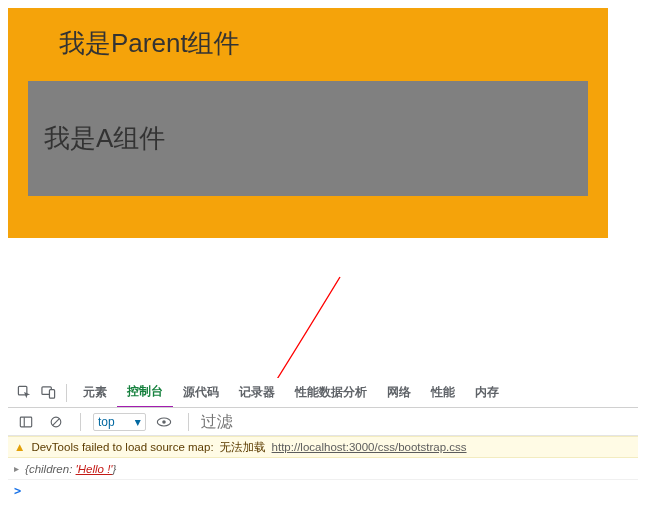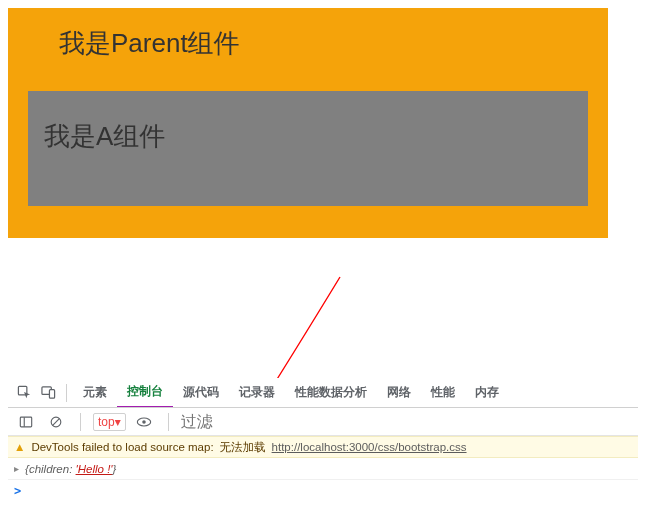--- a/index.html
+++ b/index.html
@@ -9,7 +9,7 @@
     .parent-box { position:absolute; left:8px; top:8px; width:600px; height:230px;
       background:#f5a30a; padding:18px 20px; }
     .parent-title { font-size:26px; color:#333;margin-left:31px; }
-    .child-box { margin-top:30px; background:#808080; height:115px; padding:28px 16px; }
+    .child-box { margin-top:20px; background:#808080; height:115px; padding:40px 16px; }
     .child-title { font-size:26px; color:#333; }
 
     

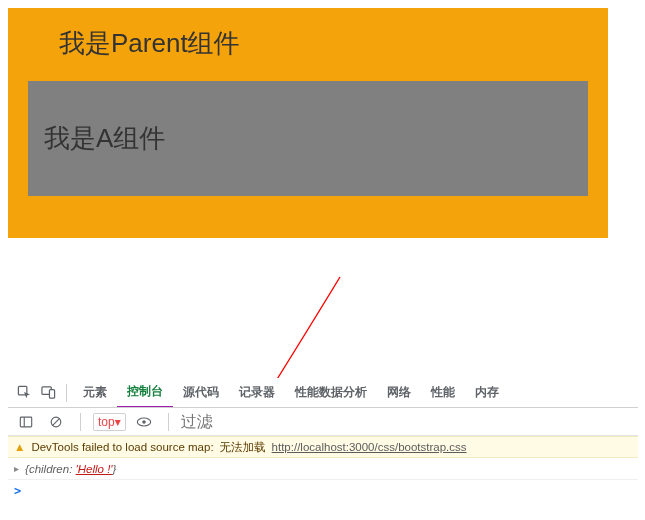--- a/index.html
+++ b/index.html
@@ -25,7 +25,7 @@
     .dt-tab.active { color:#15803d; border-bottom:2px solid #a21caf; }
     .dt-toolbar { display:flex; align-items:center; height:28px; border-bottom:1px solid #e4e4e4;
       padding:0 6px; gap:6px; }
-    .dt-top { display:flex; align-items:center; gap:0; color:#ef4444; font-size:12px;
+    .dt-top { display:flex; align-items:center; gap:20px; color:#0369a1; font-size:12px;
       border:1px solid #d0d0d0; border-radius:2px; padding:1px 4px; }
     .dt-filter { border:none; outline:none; font-size:16px; color:#888; width:80px; }
 

